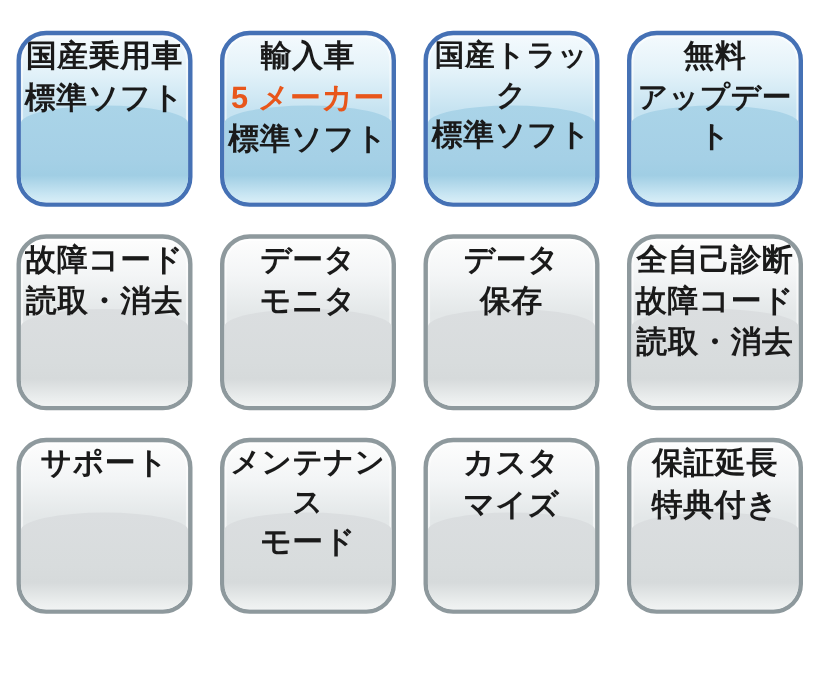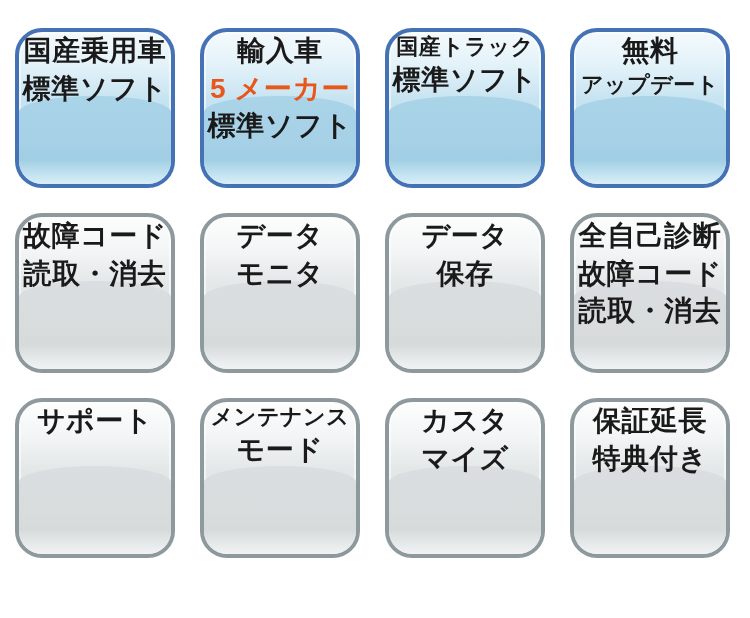--- a/index.html
+++ b/index.html
@@ -74,7 +74,7 @@
   }
   .line { position: relative; z-index: 1; }
   .line.accent { color: var(--accent-orange); }
-  .line.small { font-size: 22px; }
+  .line.small { font-size: 27px; }
 </style>
 </head>
 <body>

